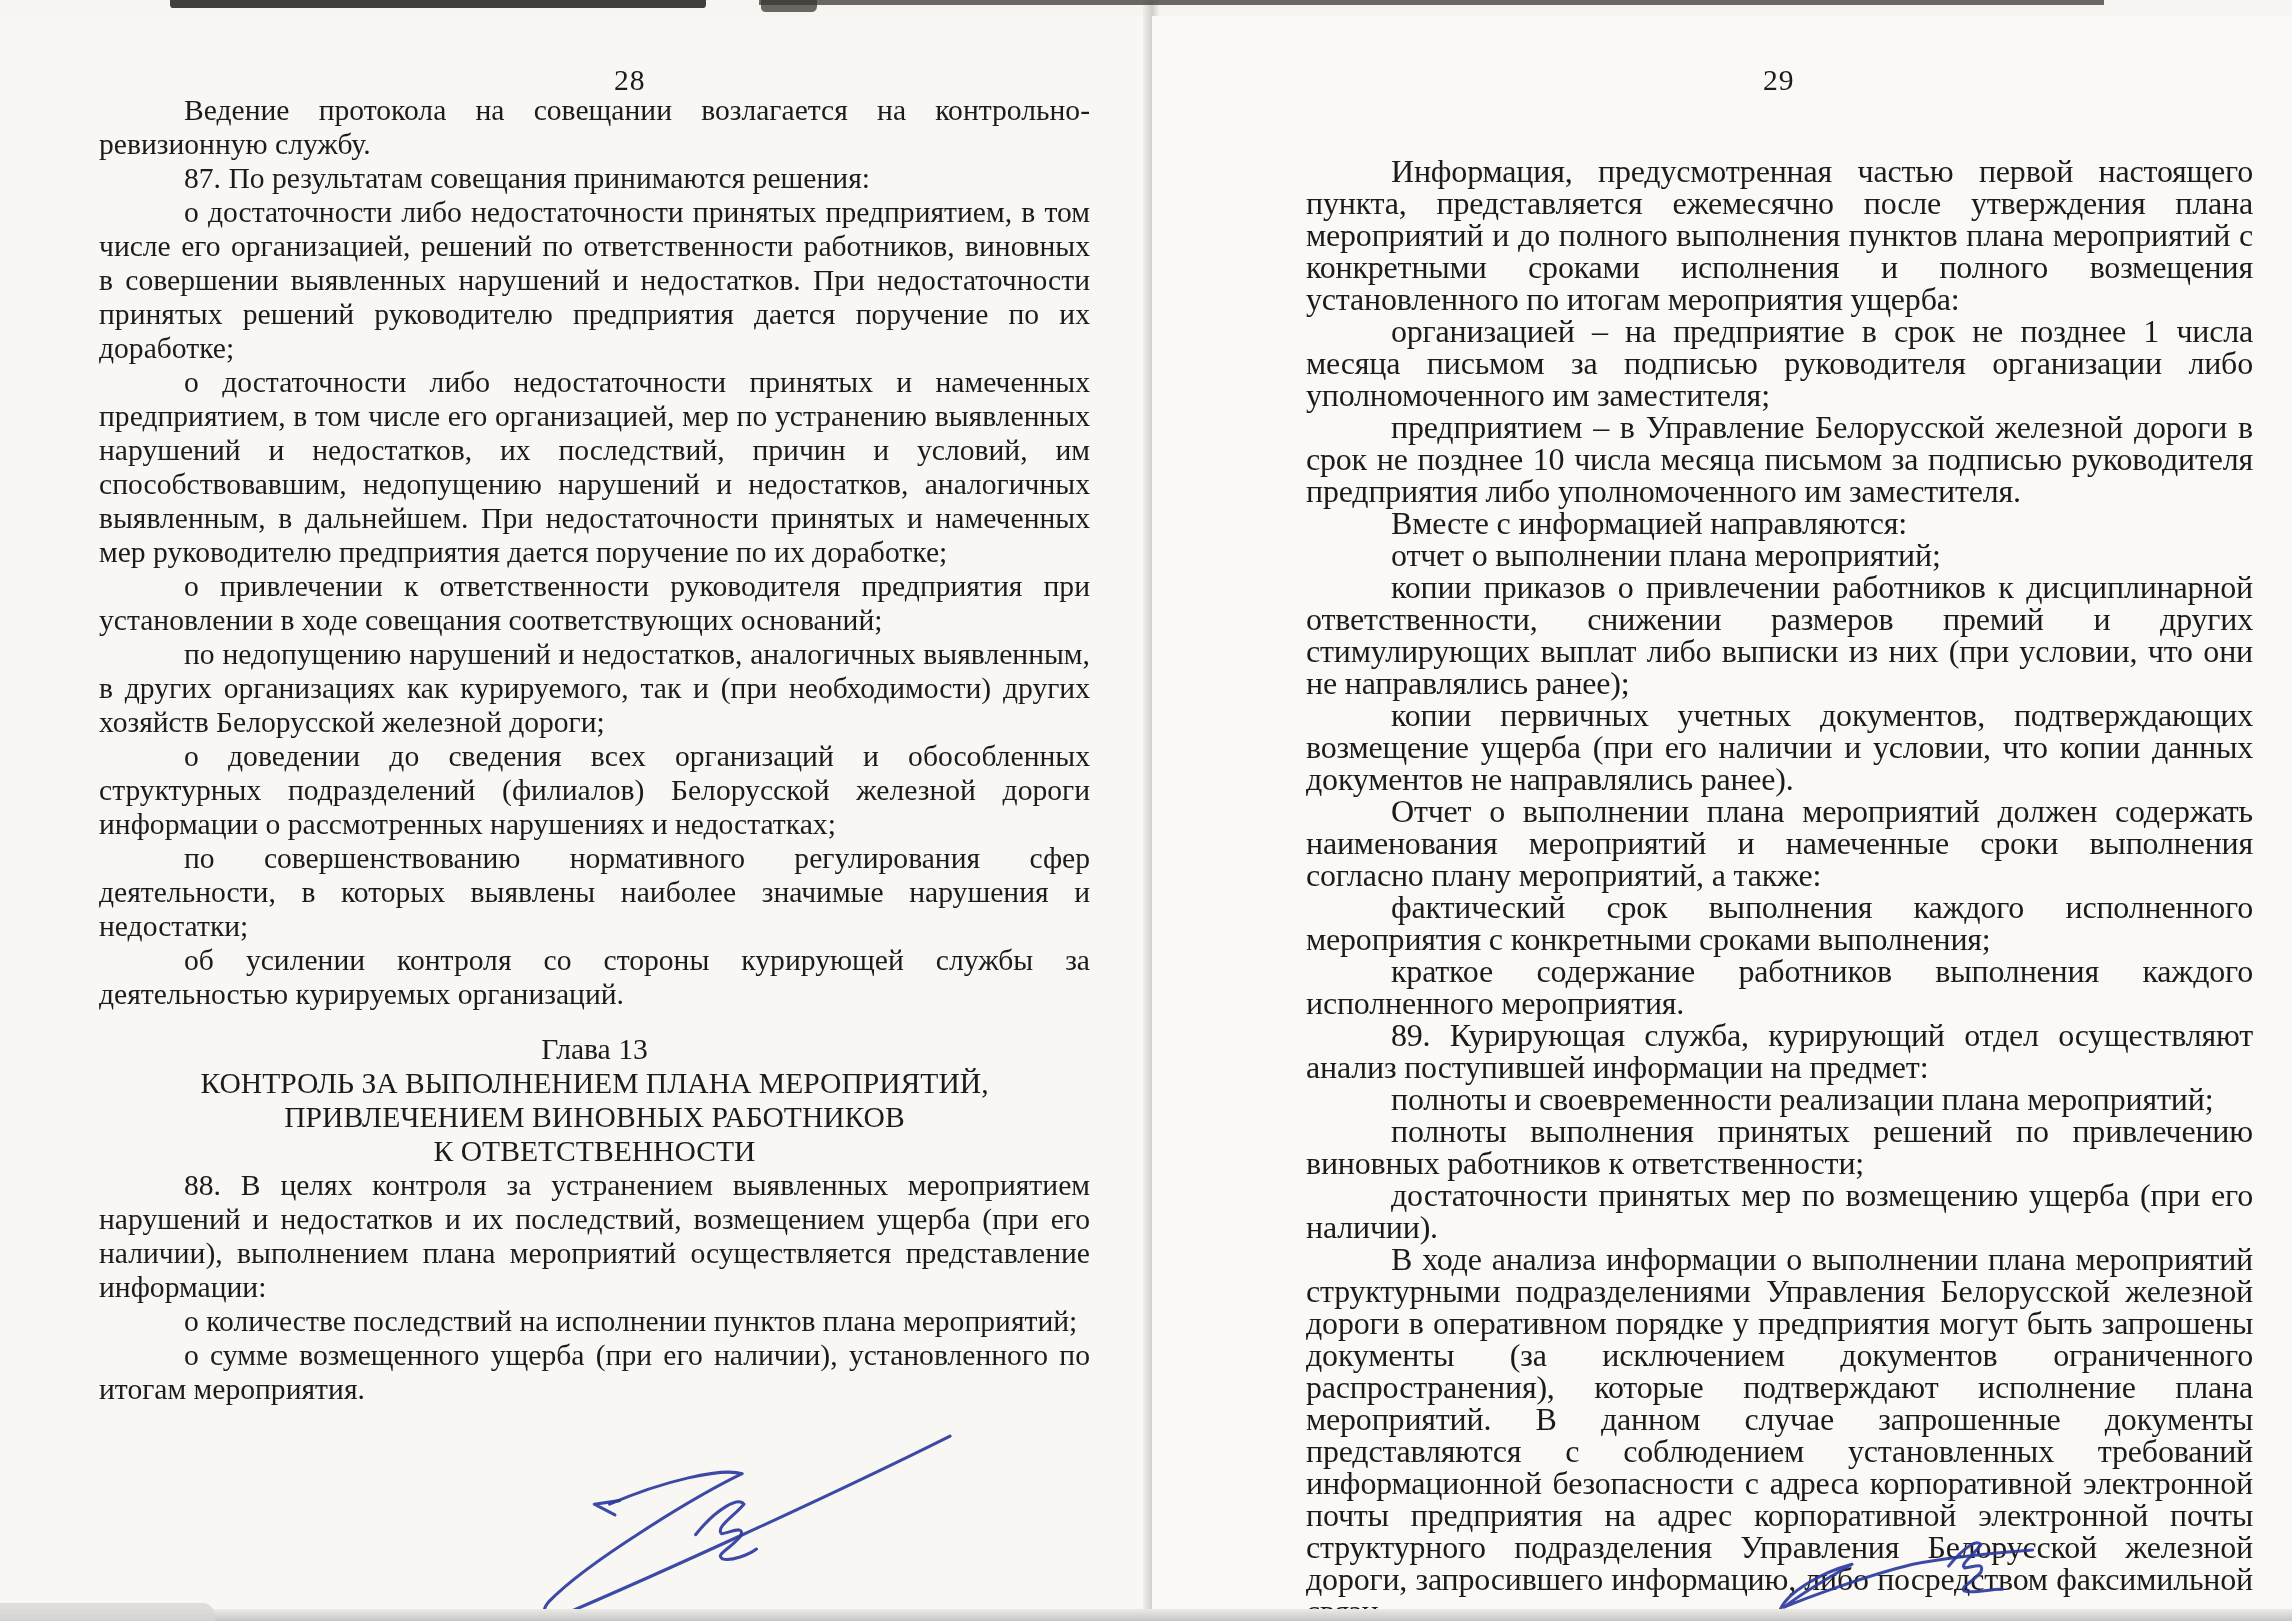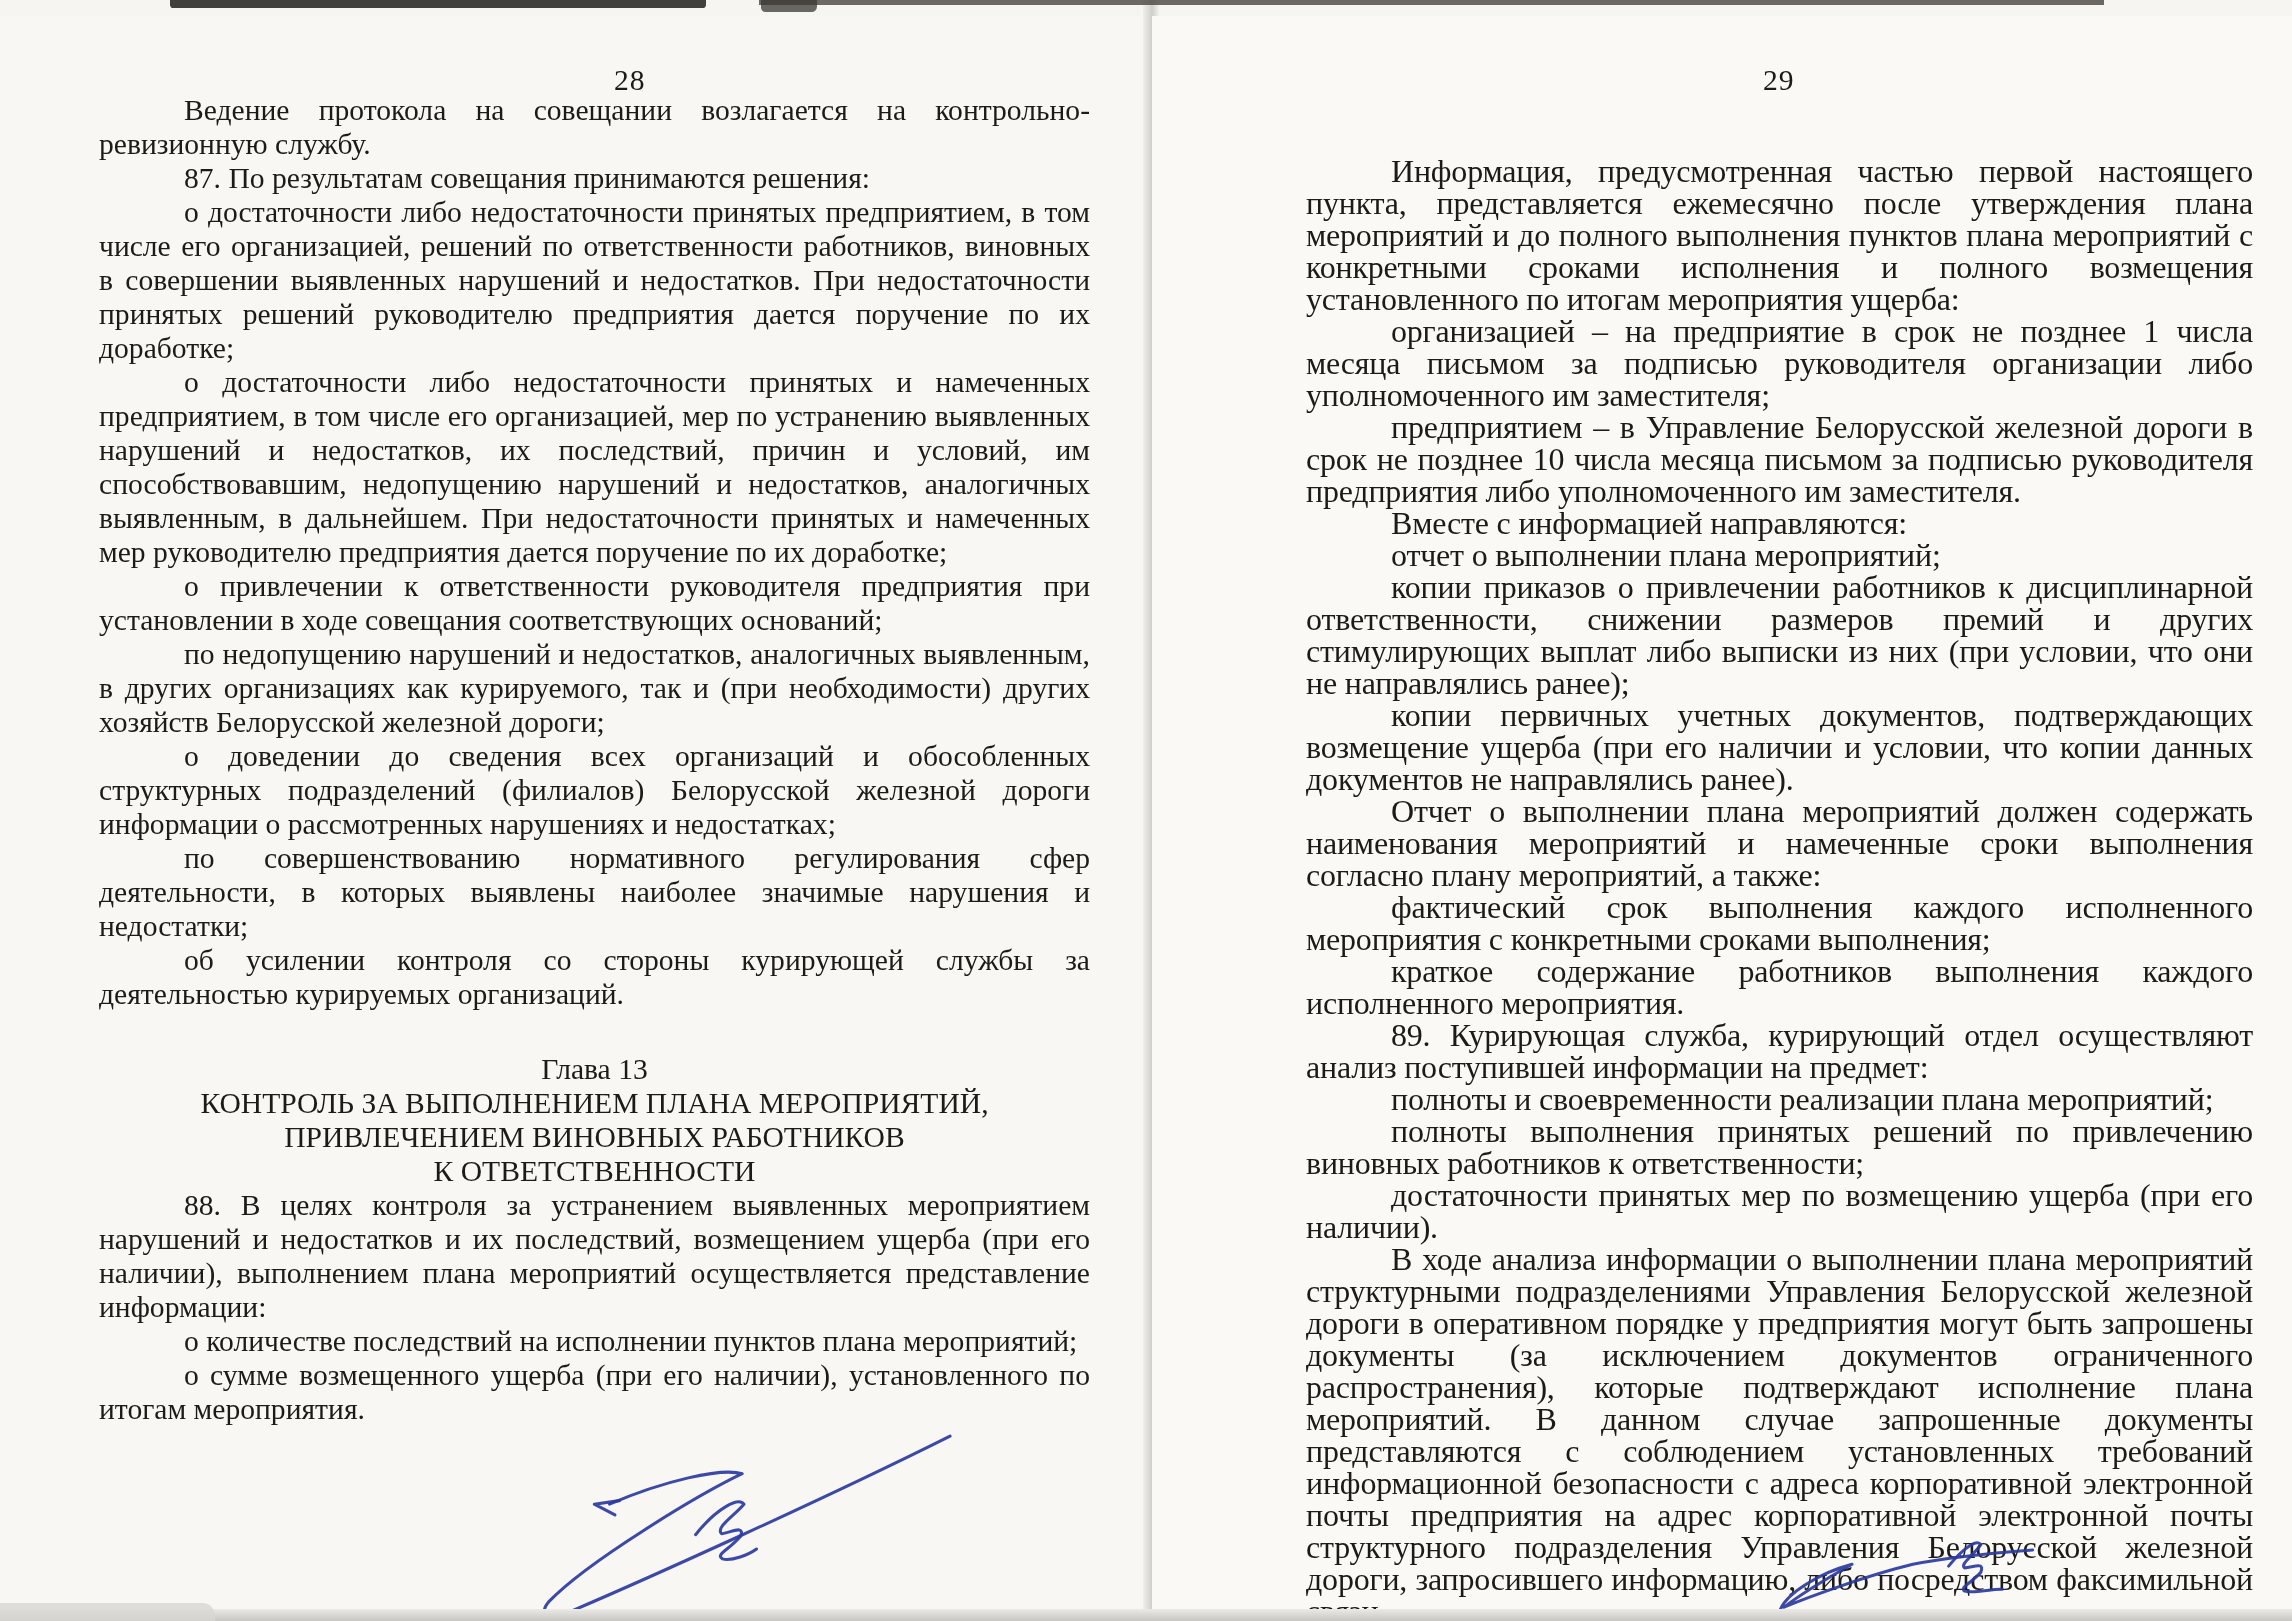--- a/index.html
+++ b/index.html
@@ -22,7 +22,7 @@
   .tb-28{left:99px;top:77px;width:991px;font-size:29.6px;line-height:34px;}
   .tb-29{left:154px;top:99px;width:947px;font-size:32px;line-height:32px;letter-spacing:-0.2px;margin-top:40px;}
   .para{margin:0;text-indent:85px;}
-  .chapter{text-indent:0;text-align:center;margin-top:41px;}
+  .chapter{text-indent:0;text-align:center;margin-top:21px;}
   .heading{text-indent:0;text-align:center;}
   .sig{position:absolute;}
   .sig path{fill:none;stroke-width:3.4;stroke-linecap:round;stroke-linejoin:round;opacity:.92;}

